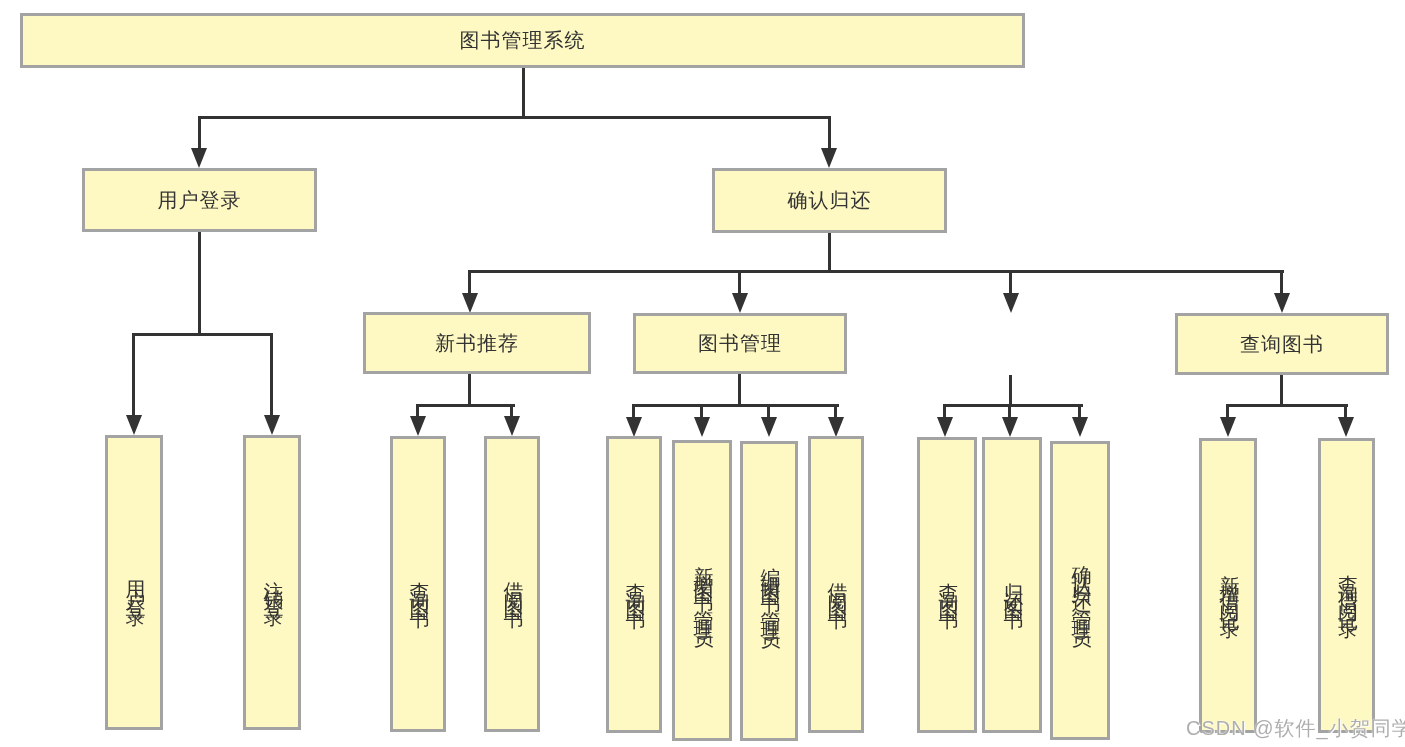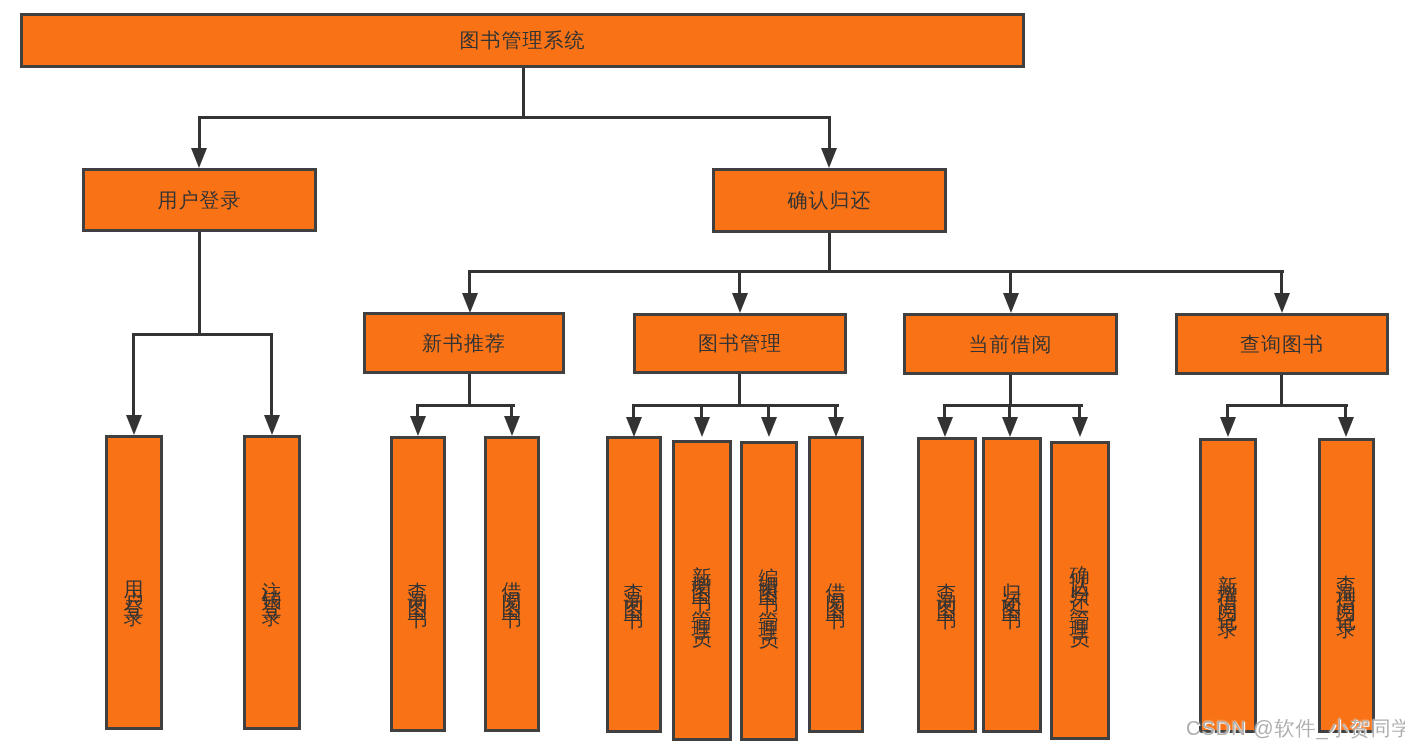--- a/index.html
+++ b/index.html
@@ -8,9 +8,9 @@
     font-family:"Liberation Sans","DejaVu Sans",sans-serif;color:#333333;
   }
   .box{
-    position:absolute;background:#f97316;border:3px solid #404040;box-sizing:border-box;
+    position:absolute;background:#fef9c3;border:3px solid #a3a3a3;box-sizing:border-box;
     display:flex;align-items:center;justify-content:center;
-    font-size:20px;color:#333333;letter-spacing:1px;
+    font-size:20px;color:#333333;letter-spacing:1px;font-family:Liberation Mono, monospace;
   }
   .leaf .vtext{
     writing-mode:vertical-rl;

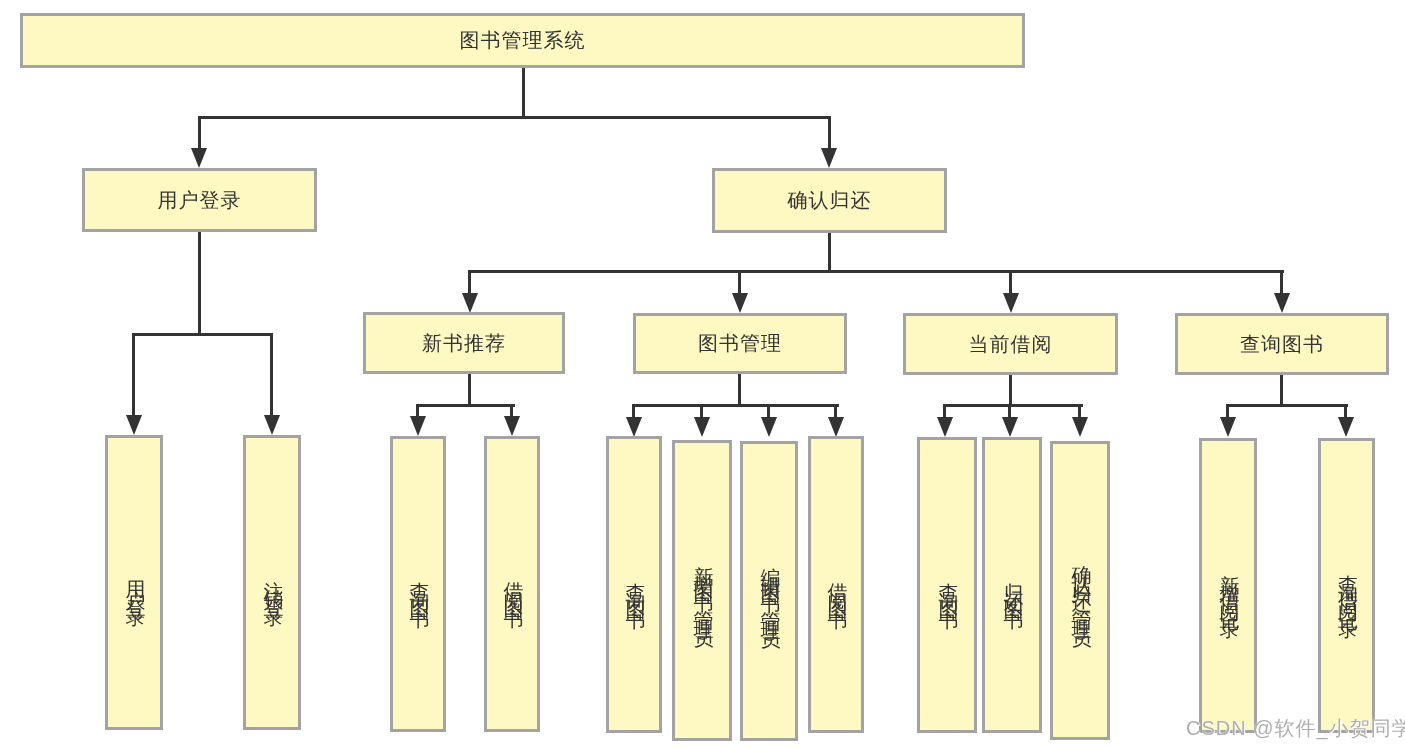--- a/index.html
+++ b/index.html
@@ -104,7 +104,7 @@
     <span>确认归还</span>
   </div>
 
-  <div class="box" style="left:363px;top:312px;width:202px;height:62px">
+  <div class="box" style="left:363px;top:312px;width:228px;height:62px">
     <span>新书推荐</span>
   </div>
   <div class="box" style="left:633px;top:313px;width:214px;height:61px">

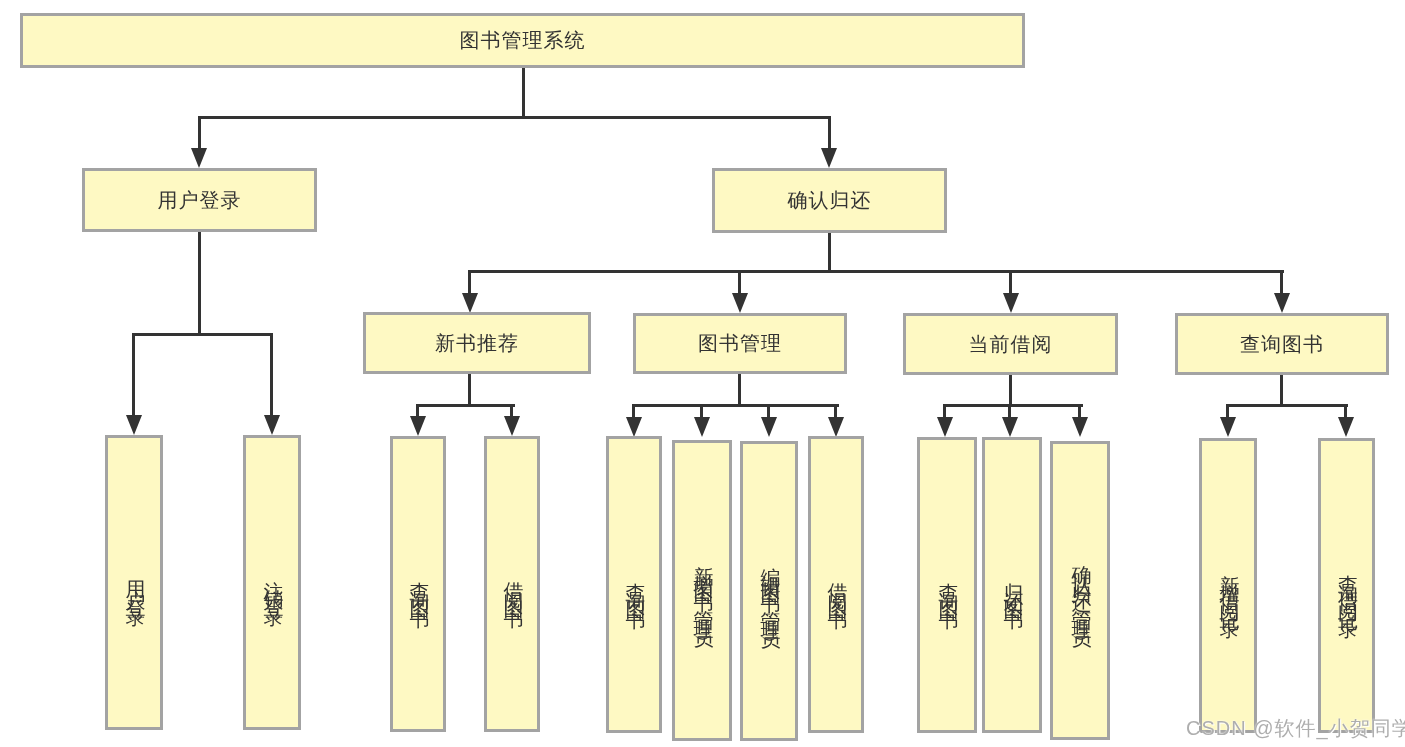--- a/index.html
+++ b/index.html
@@ -110,9 +110,6 @@
   <div class="box" style="left:633px;top:313px;width:214px;height:61px">
     <span>图书管理</span>
   </div>
-  <div class="box" style="left:903px;top:313px;width:215px;height:62px">
-    <span>当前借阅</span>
-  </div>
   <div class="box" style="left:1175px;top:313px;width:214px;height:62px">
     <span>查询图书</span>
   </div>

